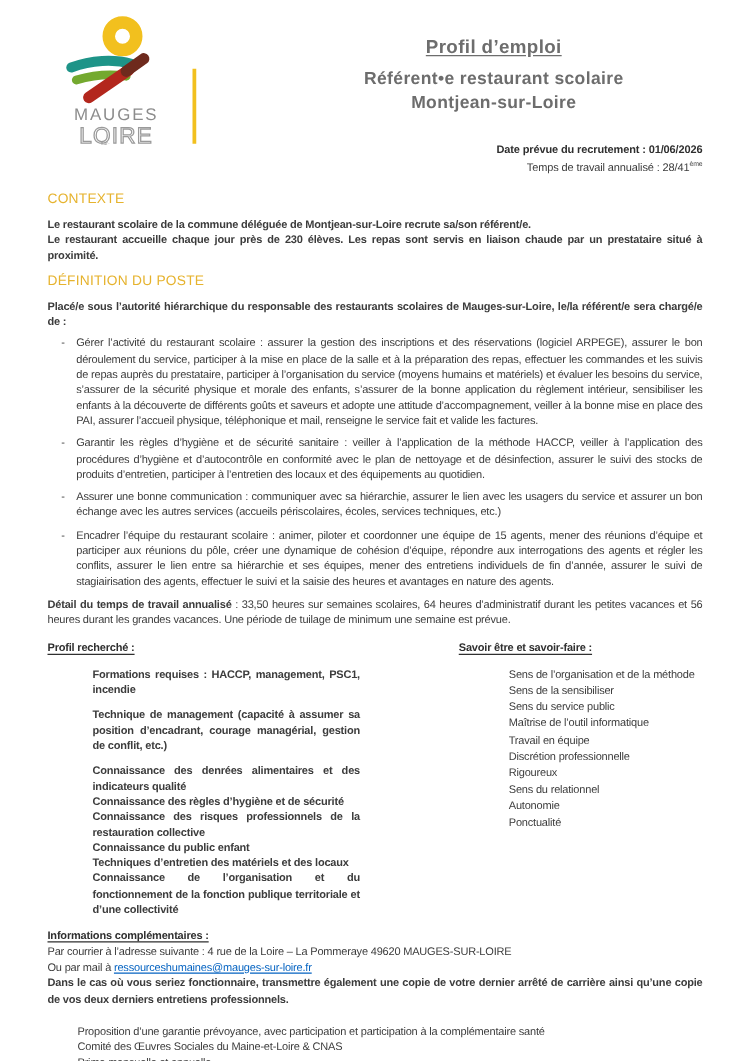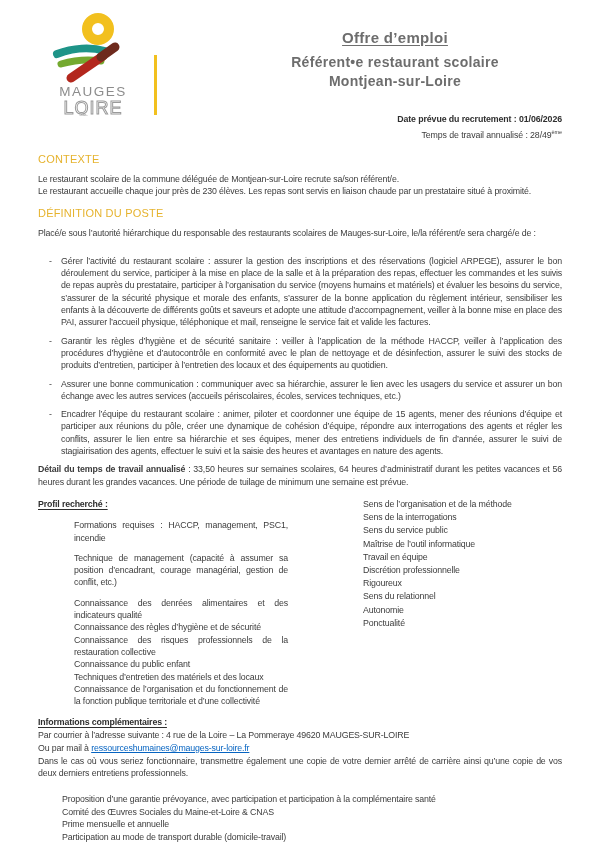--- a/index.html
+++ b/index.html
@@ -77,7 +77,7 @@
     <div class="divider"></div>
 
     <div class="title-block">
-      <div class="doc-title">Offre d’emploi</div>
+      <div class="doc-title">Profil d’emploi</div>
       <div class="doc-subtitle">
         <div>Référent•e restaurant scolaire</div>
         <div>Montjean-sur-Loire</div>

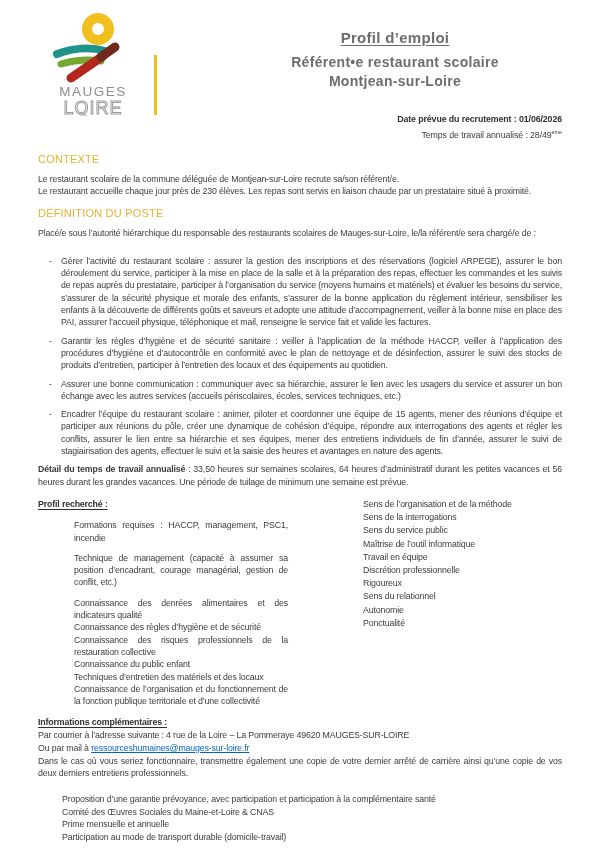--- a/index.html
+++ b/index.html
@@ -86,7 +86,7 @@
 
     <div class="date-block">
       <div class="date-line">Date prévue du recrutement : 01/06/2026</div>
-      <div class="time-line"><span>Temps de travail annualisé : 28/49</span><sup>ème</sup></div>
+      <div class="time-line"><span>Temps de travail annualisé : 28/41</span><sup>ème</sup></div>
     </div>
   </div>
 

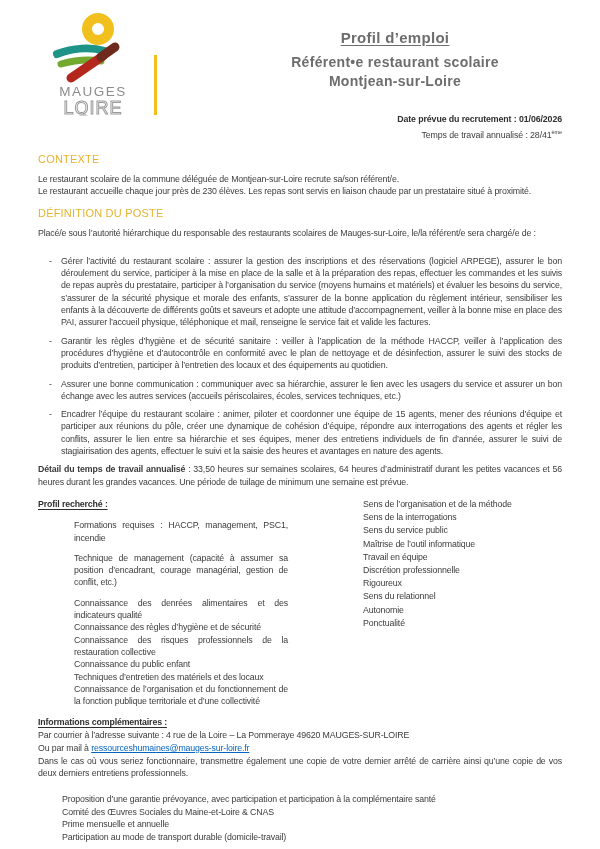--- a/index.html
+++ b/index.html
@@ -32,7 +32,7 @@
   
   .section-heading { font-size:11px; font-weight:normal; color:#E6B32E; letter-spacing:0.2px;
     margin-top:9px; margin-bottom:7px; line-height:13px; }
-  .para { text-align:justify; }
+  .para { text-align:justify;font-weight:bold; }
   .intro { margin-bottom:16px; }
   .bullet { display:flex; margin-top:1px; margin-bottom:6px; }
   .bullet .dash { width:23px; padding-left:11px; flex-shrink:0; }

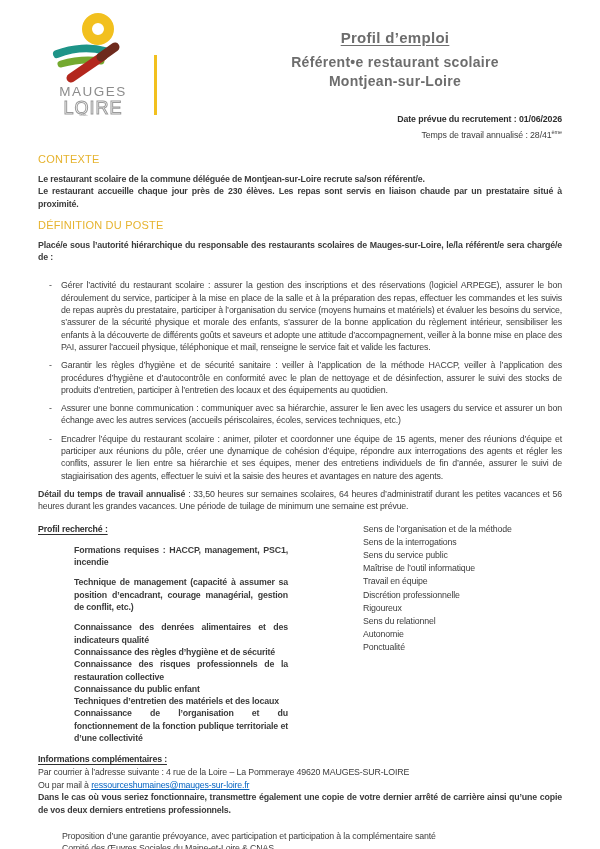--- a/index.html
+++ b/index.html
@@ -33,7 +33,7 @@
   .section-heading { font-size:11px; font-weight:normal; color:#E6B32E; letter-spacing:0.2px;
     margin-top:9px; margin-bottom:7px; line-height:13px; }
   .para { text-align:justify;font-weight:bold; }
-  .intro { margin-bottom:16px; }
+  .intro { margin-bottom:5px; }
   .bullet { display:flex; margin-top:1px; margin-bottom:6px; }
   .bullet .dash { width:23px; padding-left:11px; flex-shrink:0; }
   .bullet .bullet-text { flex:1; text-align:justify; }

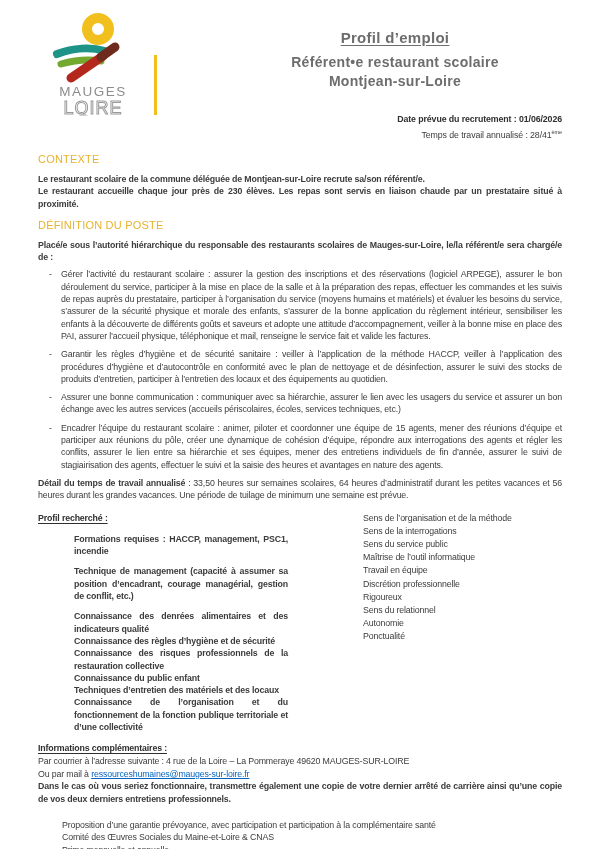--- a/index.html
+++ b/index.html
@@ -40,7 +40,7 @@
   .detail-para { margin-top:2px; text-align:justify; }
   .bold { font-weight:bold; }
   
-  .columns { display:flex; margin-top:10px; }
+  .columns { display:flex; margin-top:10px;gap:44px; }
   .col-left { width:250px; }
   .col-right { margin-left:35px; flex:1; }
   .col-heading { font-weight:bold; text-decoration:underline; text-underline-offset:1.5px; margin-bottom:9px; color:#2f2f2f; }

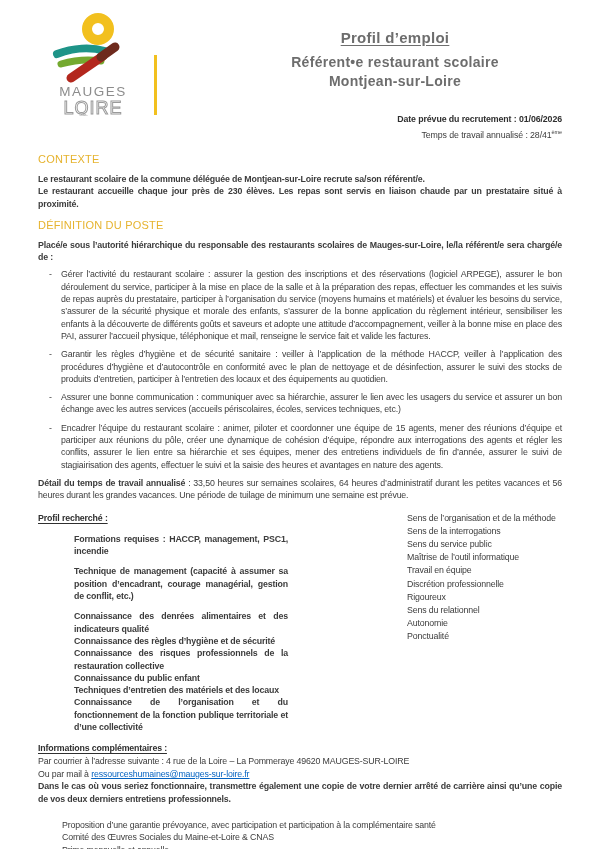--- a/index.html
+++ b/index.html
@@ -140,6 +140,7 @@
         </div>
     </div>
     <div class="col-right">
+      <div class="col-heading">Savoir être et savoir-faire :</div>
       <div>
 
           <div class="skill-line">Sens de l’organisation et de la méthode</div>

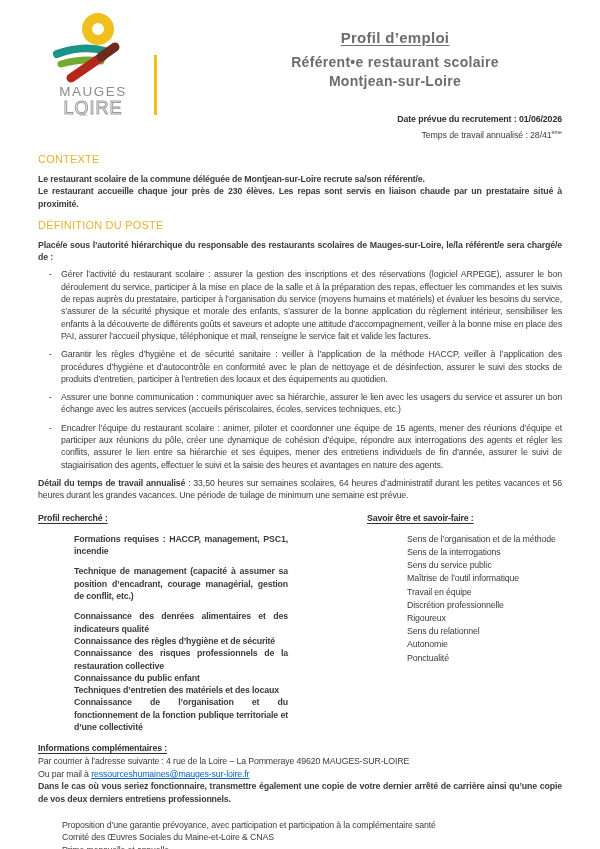--- a/index.html
+++ b/index.html
@@ -145,7 +145,7 @@
 
           <div class="skill-line">Sens de l’organisation et de la méthode</div>
 
-          <div class="skill-line">Sens de la interrogations</div>
+          <div class="skill-line">Sens de la sensibiliser</div>
 
           <div class="skill-line">Sens du service public</div>
 

